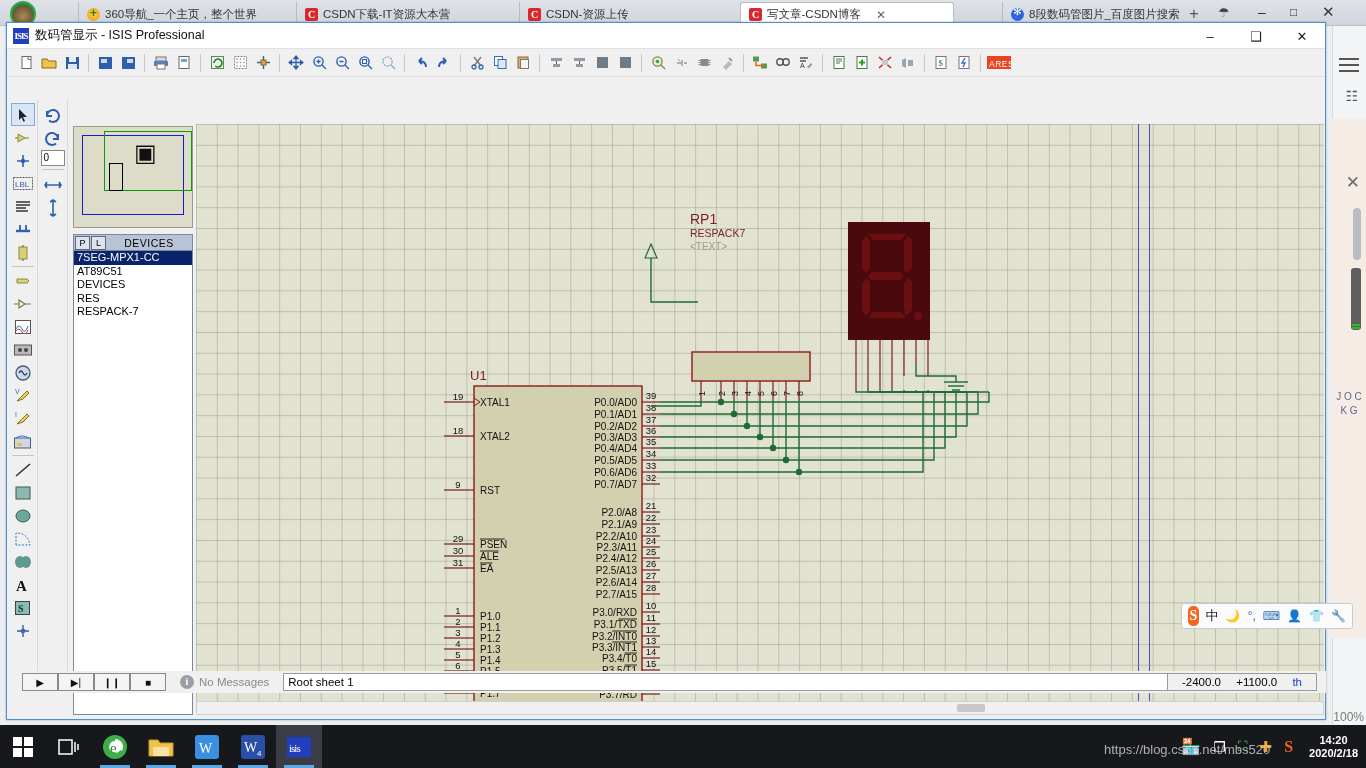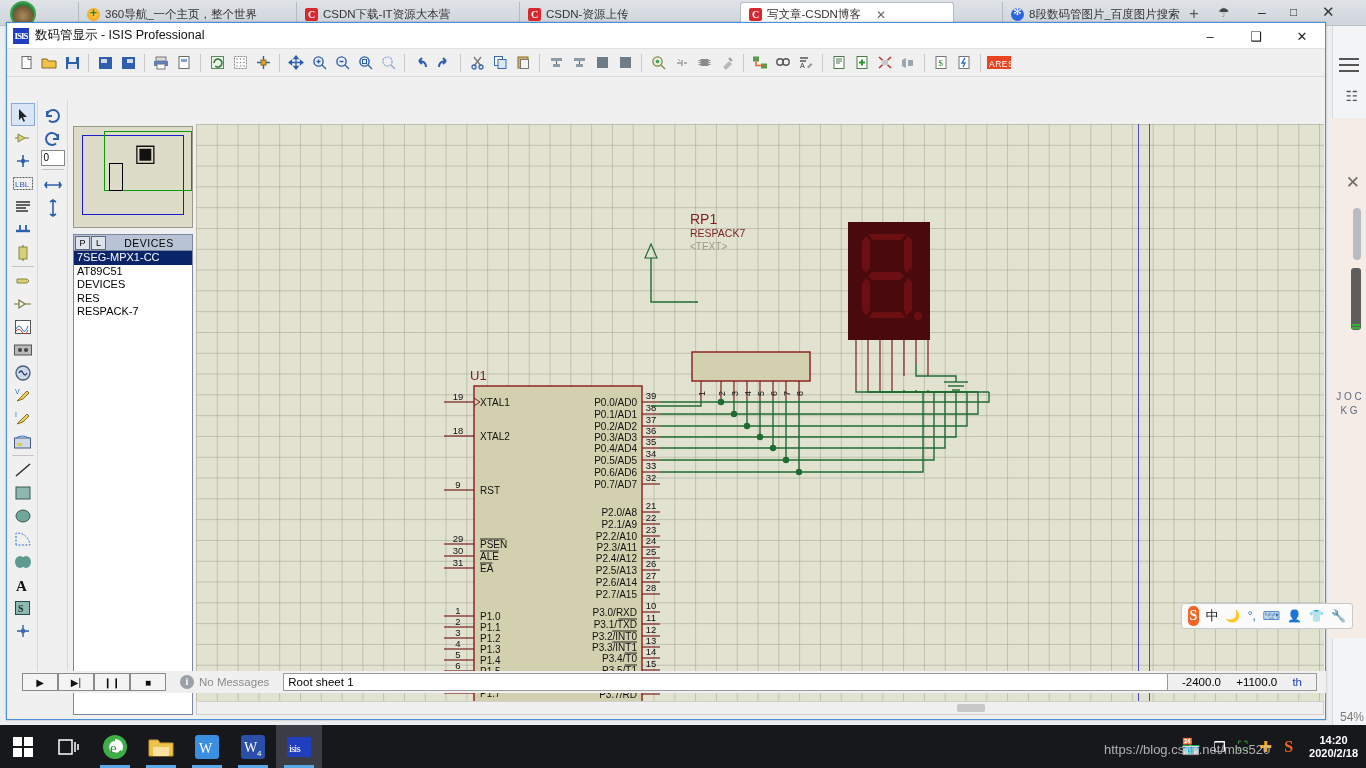--- a/index.html
+++ b/index.html
@@ -287,7 +287,7 @@
     <div class="br-scroll-track"></div>
     <div class="br-scroll-a"></div>
     <div class="br-scroll-b"></div>
-    <div class="br-zoomlabel">54%</div>
+    <div class="br-zoomlabel">100%</div>
   </div>
 
   <div class="isis">

